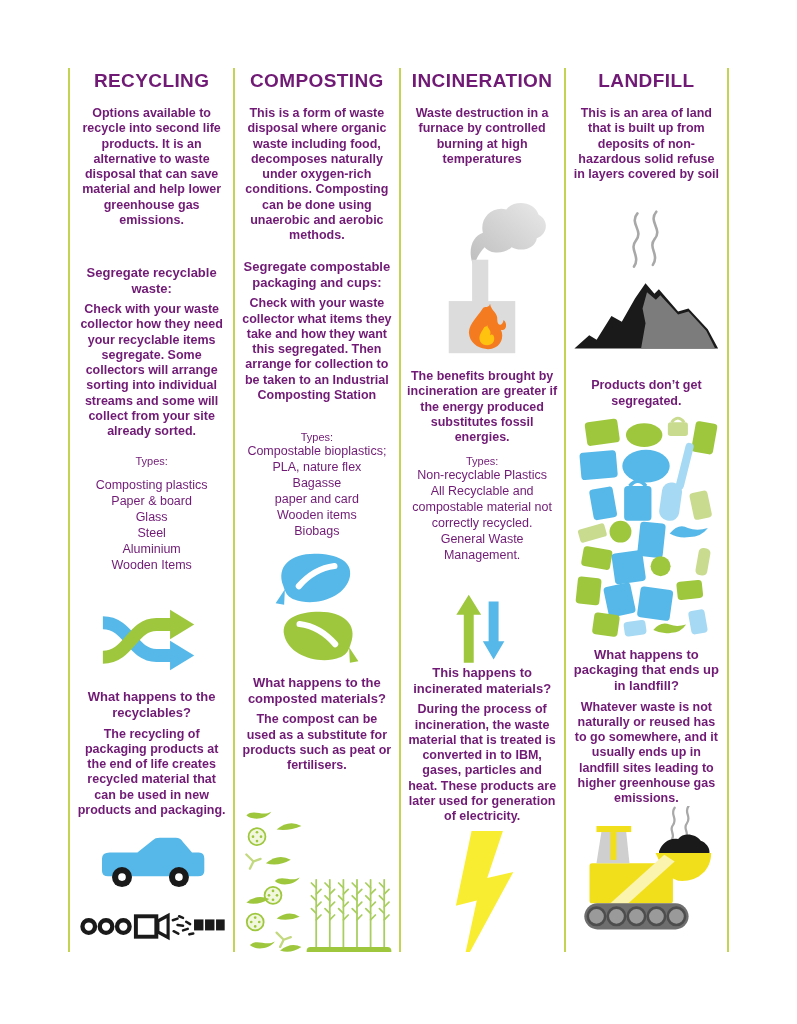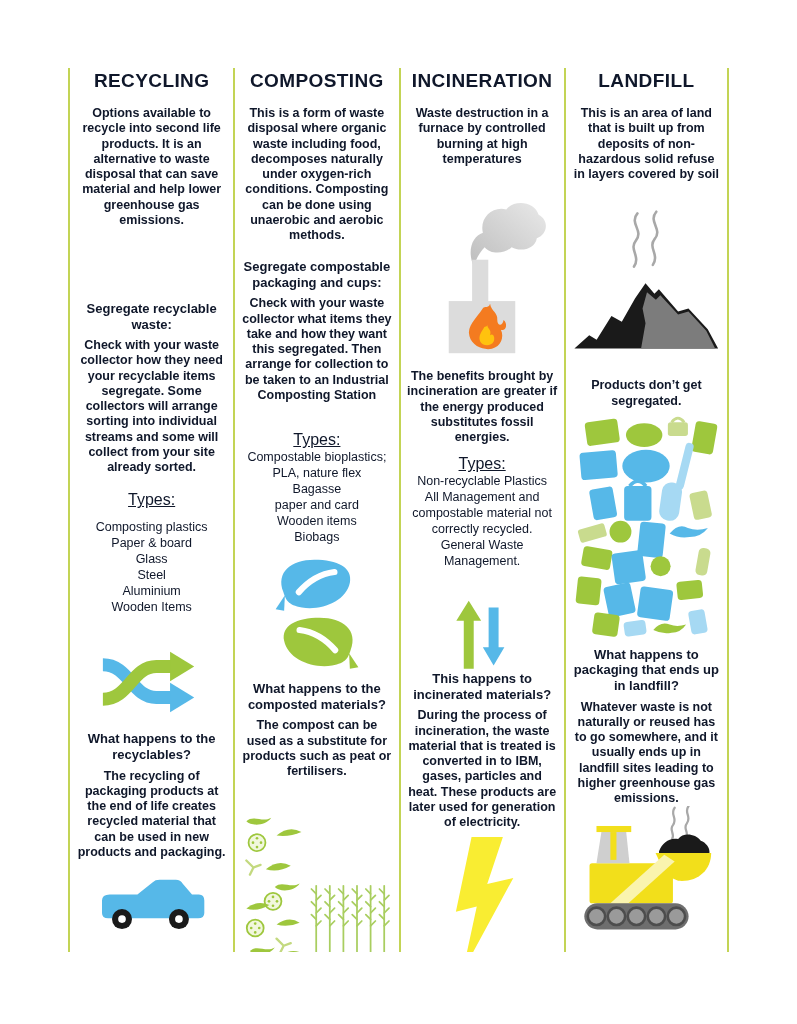--- a/index.html
+++ b/index.html
@@ -4,7 +4,7 @@
 <style>
   html,body{margin:0;padding:0;background:#ffffff;}
   .page{position:relative;width:797px;height:1024px;background:#ffffff;overflow:hidden;
-        font-family:"Liberation Sans",sans-serif;color:#0f172a;}
+        font-family:"Liberation Sans",sans-serif;color:#701a75;}
   .cols{position:absolute;left:68px;top:68px;width:661px;height:884px;display:flex;}
   .col{width:25%;box-sizing:border-box;border-left:2px solid #c3d455;padding:2px 6px 0 6px;
        text-align:center;overflow:hidden;}

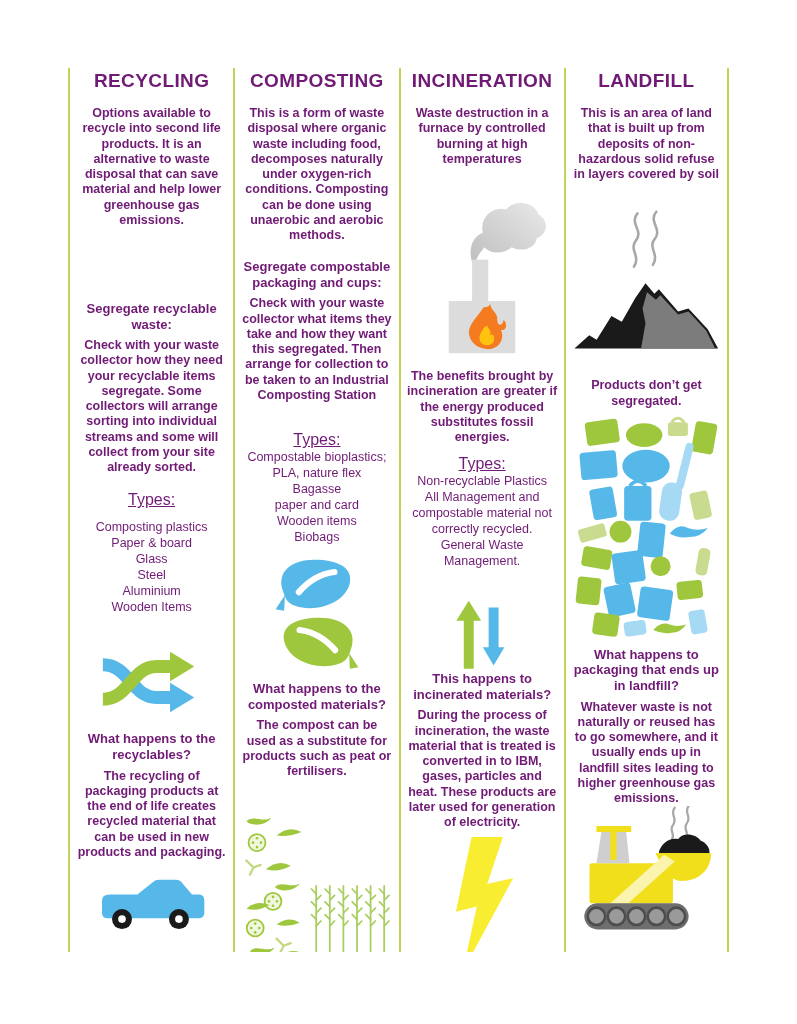--- a/index.html
+++ b/index.html
@@ -15,7 +15,7 @@
   .types-label{font-size:16px;text-decoration:underline;}
   .type-line{font-size:12.5px;line-height:1.28;}
   .mt6{margin-top:6px}.mt8{margin-top:0}.mt10{margin-top:10px}.mt12{margin-top:28px}
-  .mt14{margin-top:14px}.mt16{margin-top:16px}.mt24{margin-top:16px}.mt48{margin-top:73px}
+  .mt14{margin-top:14px}.mt16{margin-top:16px}.mt24{margin-top:16px}.mt48{margin-top:37px}
   .icon-wrap{line-height:0;}
   .scatter-row{display:flex;justify-content:space-between;align-items:flex-end;}
 </style>

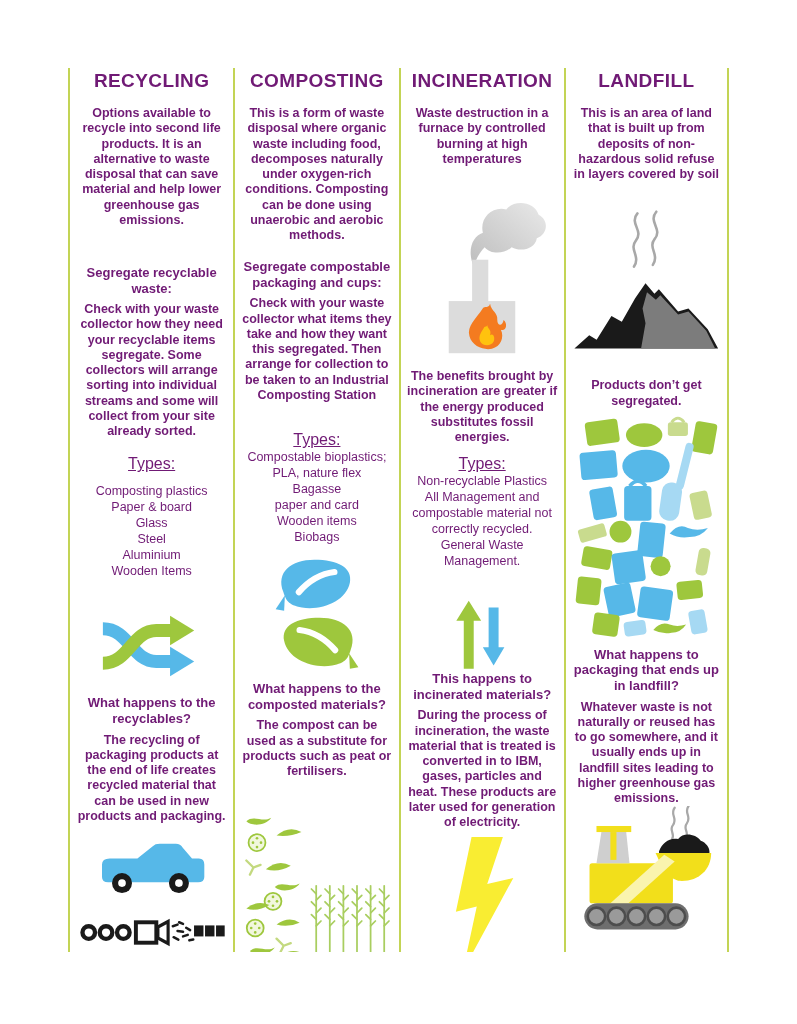--- a/index.html
+++ b/index.html
@@ -12,7 +12,7 @@
   .col-title{font-size:19px;font-weight:bold;letter-spacing:.4px;margin-top:0;}
   .para{font-size:12.5px;line-height:1.22;font-weight:bold;}
   .sub{font-size:13px;font-weight:bold;line-height:1.2;}
-  .types-label{font-size:16px;text-decoration:underline;}
+  .types-label{font-size:11px;}
   .type-line{font-size:12.5px;line-height:1.28;}
   .mt6{margin-top:6px}.mt8{margin-top:0}.mt10{margin-top:10px}.mt12{margin-top:28px}
   .mt14{margin-top:14px}.mt16{margin-top:16px}.mt24{margin-top:16px}.mt48{margin-top:37px}

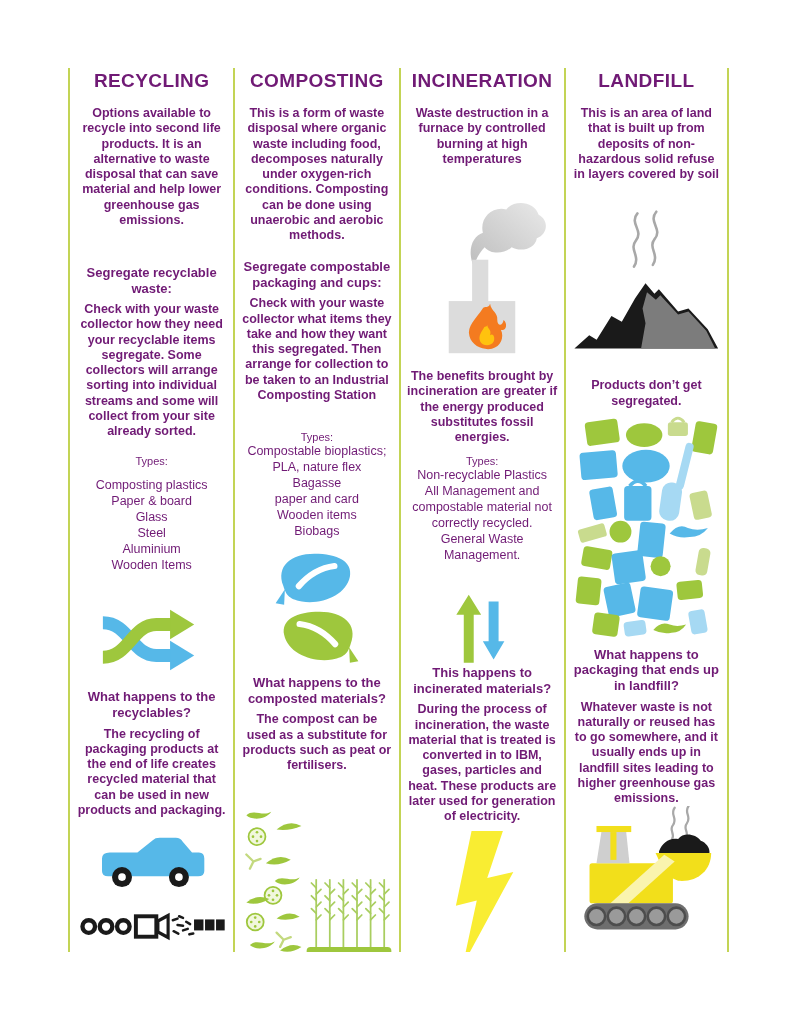--- a/index.html
+++ b/index.html
@@ -185,7 +185,7 @@
       <div class="types-label mt10">Types:</div>
       <div>
         <div class="type-line mt8">Non-recyclable Plastics</div>
-        <div class="type-line mt8">All Management and compostable material not correctly recycled.</div>
+        <div class="type-line mt8">All Recyclable and compostable material not correctly recycled.</div>
         <div class="type-line mt8">General Waste Management.</div>
       </div>
       <div class="icon-wrap mt12">

